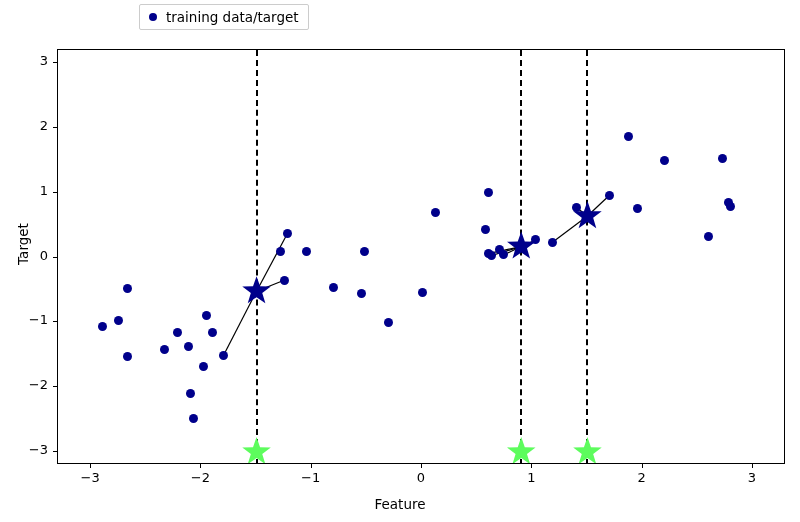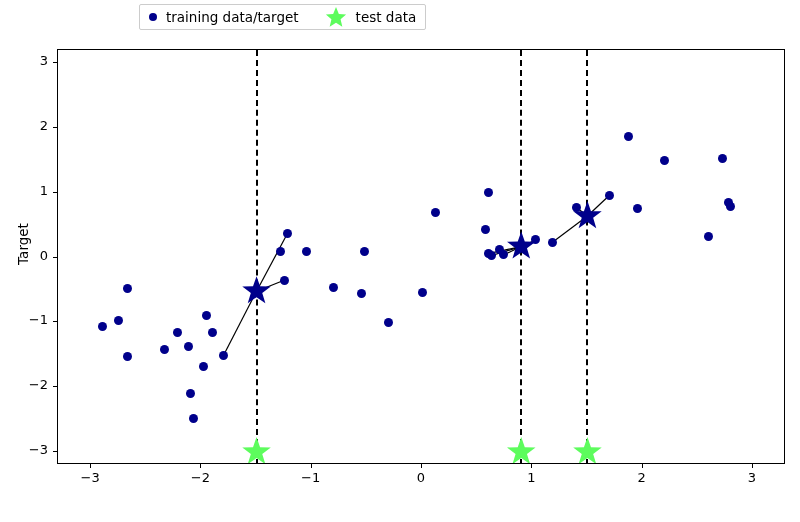--- a/index.html
+++ b/index.html
@@ -89,14 +89,6 @@
     <div class="legend-entry">
       <span class="lg-dot"></span>
       <span class="legend-label">training data/target</span>
-    </div>
-    <div class="legend-entry">
-      <span>
-        <svg width="22" height="22" viewBox="0 0 24 24" style="display:block">
-          <polygon points="12,1 15.1,8.6 23,9.2 17,14.5 18.9,22.5 12,18.2 5.1,22.5 7,14.5 1,9.2 8.9,8.6" fill="#5dfc5d"></polygon>
-        </svg>
-      </span>
-      <span class="legend-label">test data</span>
     </div>
   </div>
 

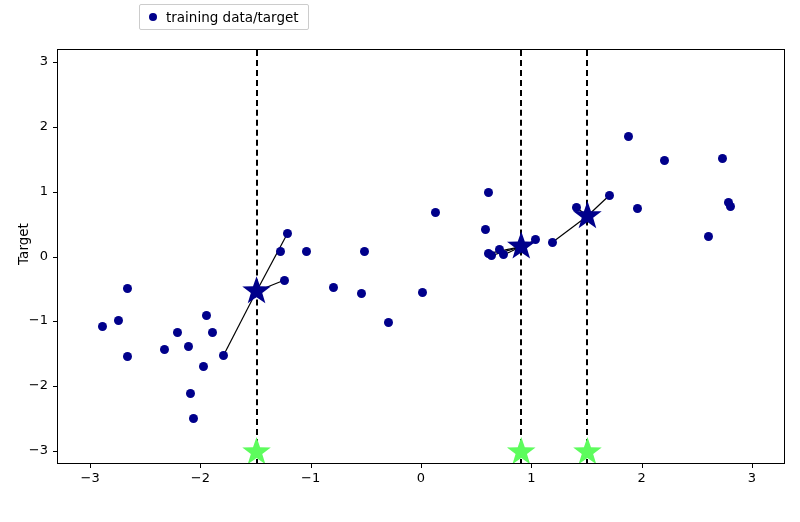--- a/index.html
+++ b/index.html
@@ -194,6 +194,7 @@
       <div class="tick-y" style="top: 61.9688px;"></div>
       <div class="ticklabel-y" style="top: 52.9688px;">3</div>
     </div>
+  <div id="xlabel">Feature</div>
   <div id="ylabel">Target</div>
 
 </div>

